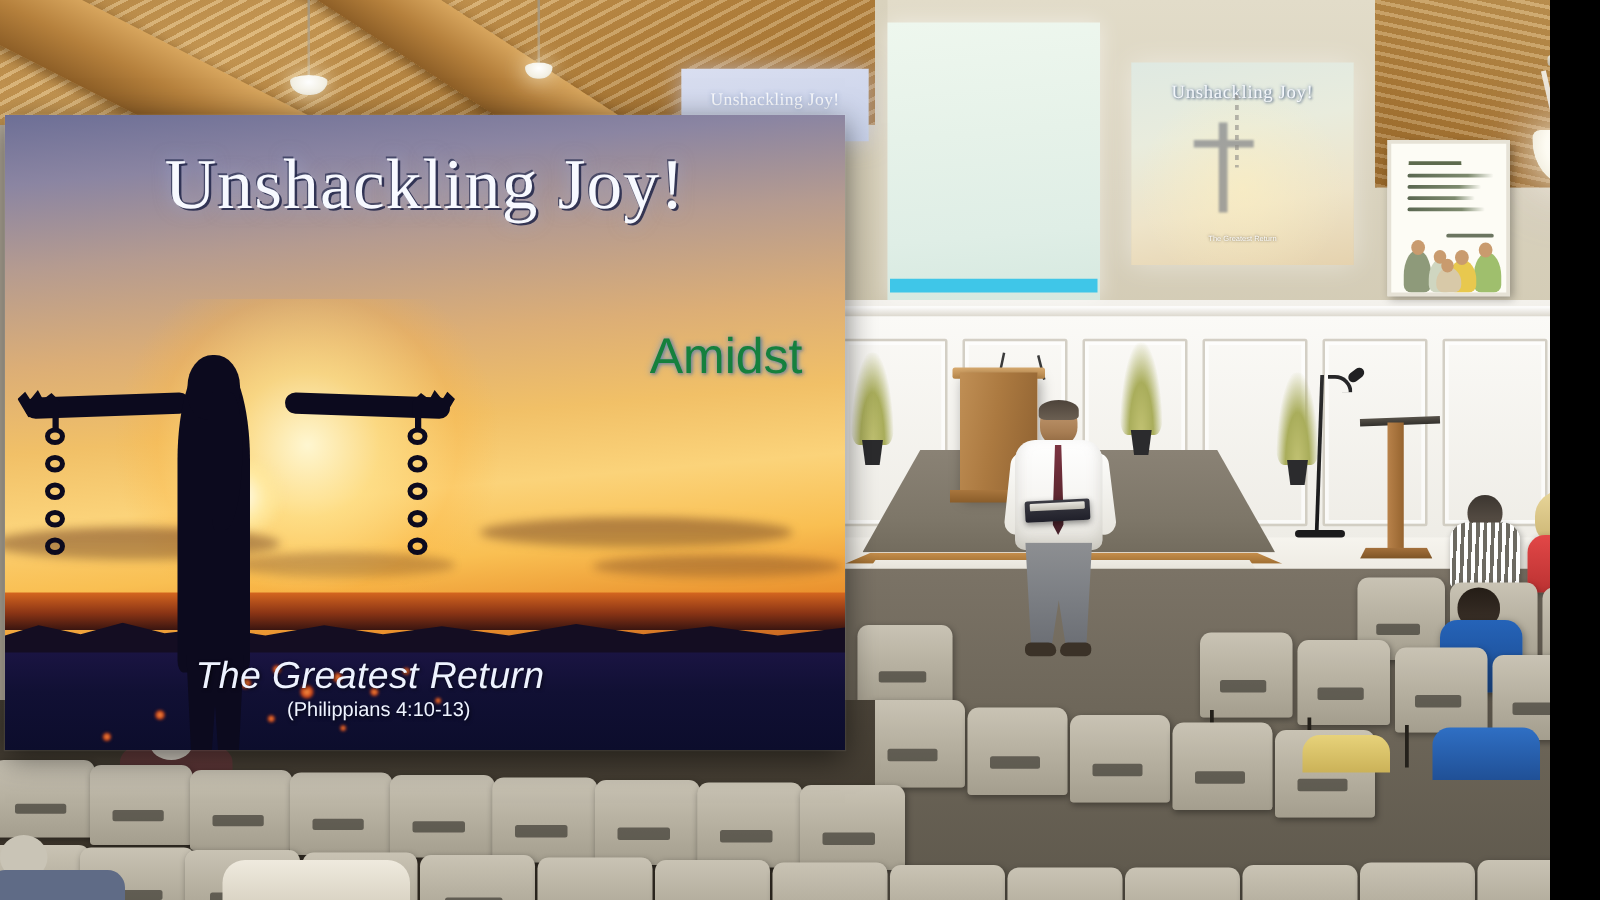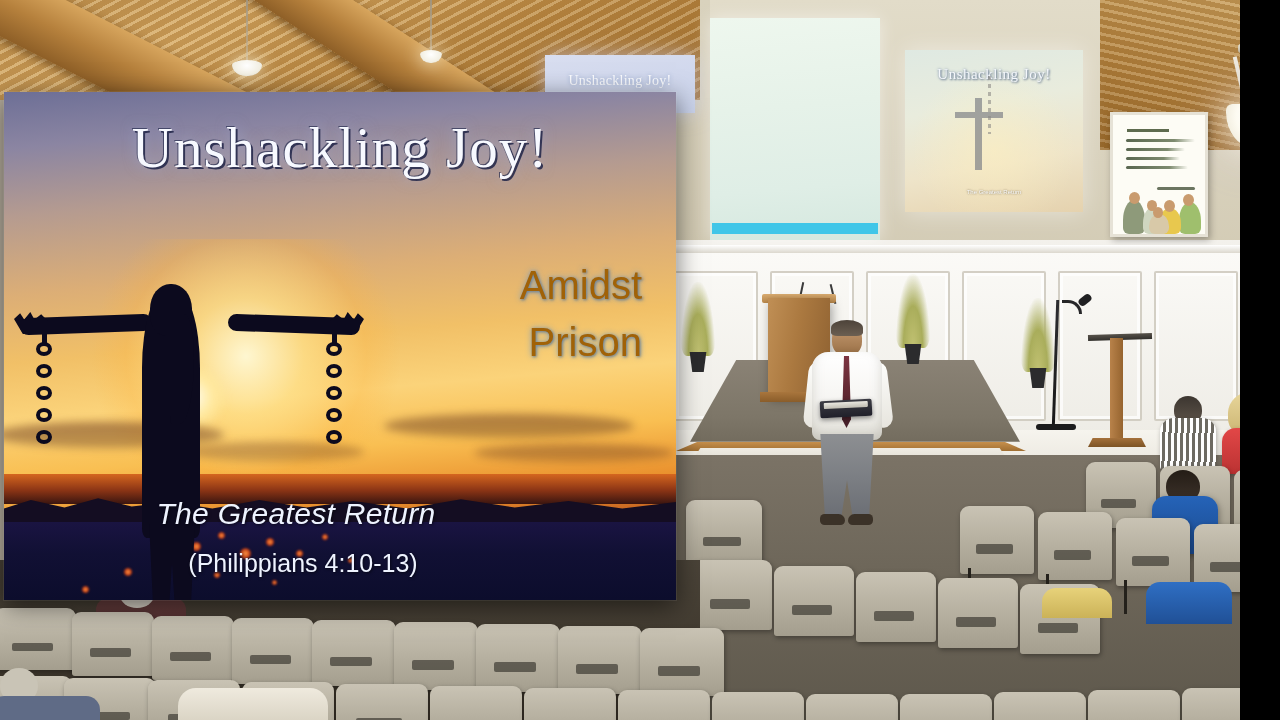--- a/index.html
+++ b/index.html
@@ -589,7 +589,7 @@
     text-align:right;
     font-family:"Liberation Sans", sans-serif;
     font-size:40px; line-height:1.42; font-weight:400;
-    color:#a16207;
+    color:#15803d;
     text-shadow:0 0 6px rgba(120,160,200,.9), 1px 1px 3px rgba(60,90,130,.8);
   }
   .slide-sub span { display:block; }

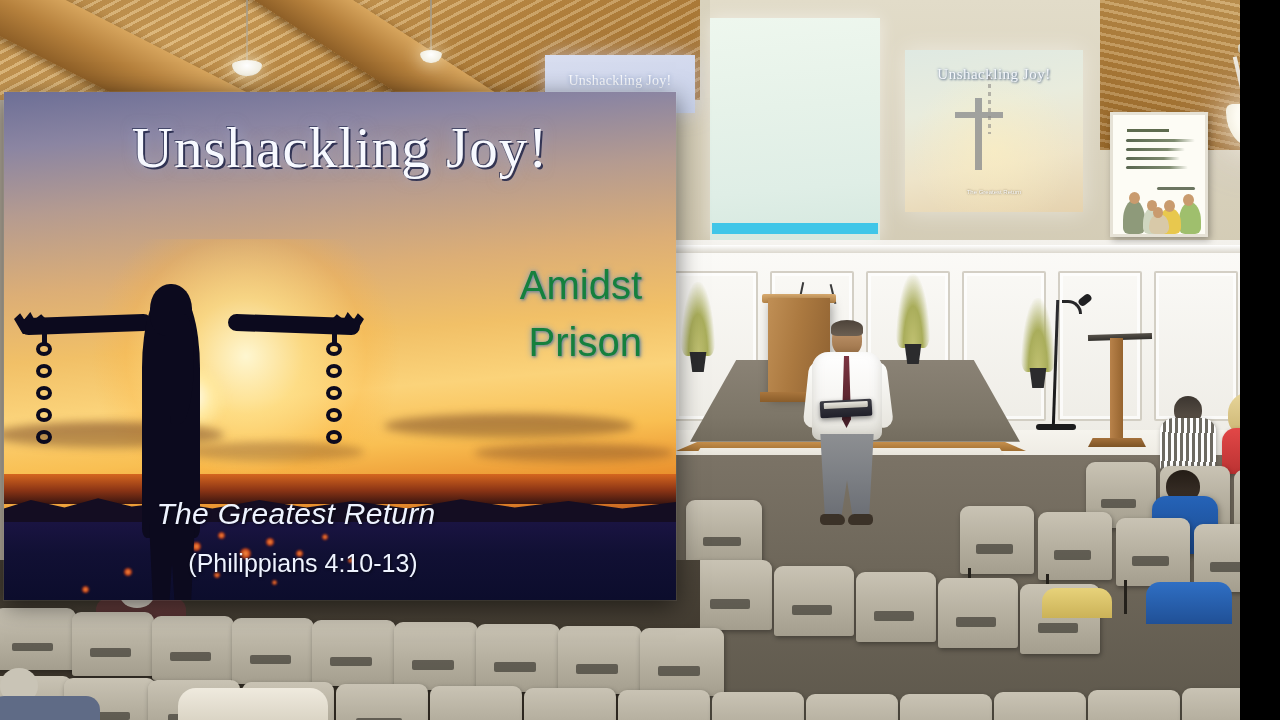--- a/index.html
+++ b/index.html
@@ -868,7 +868,6 @@
 
     <div class="slide-sub">
       <span class="l1">Amidst</span>
-      <span class="l3">Prison</span>
     </div>
 
     <div class="slide-foot">

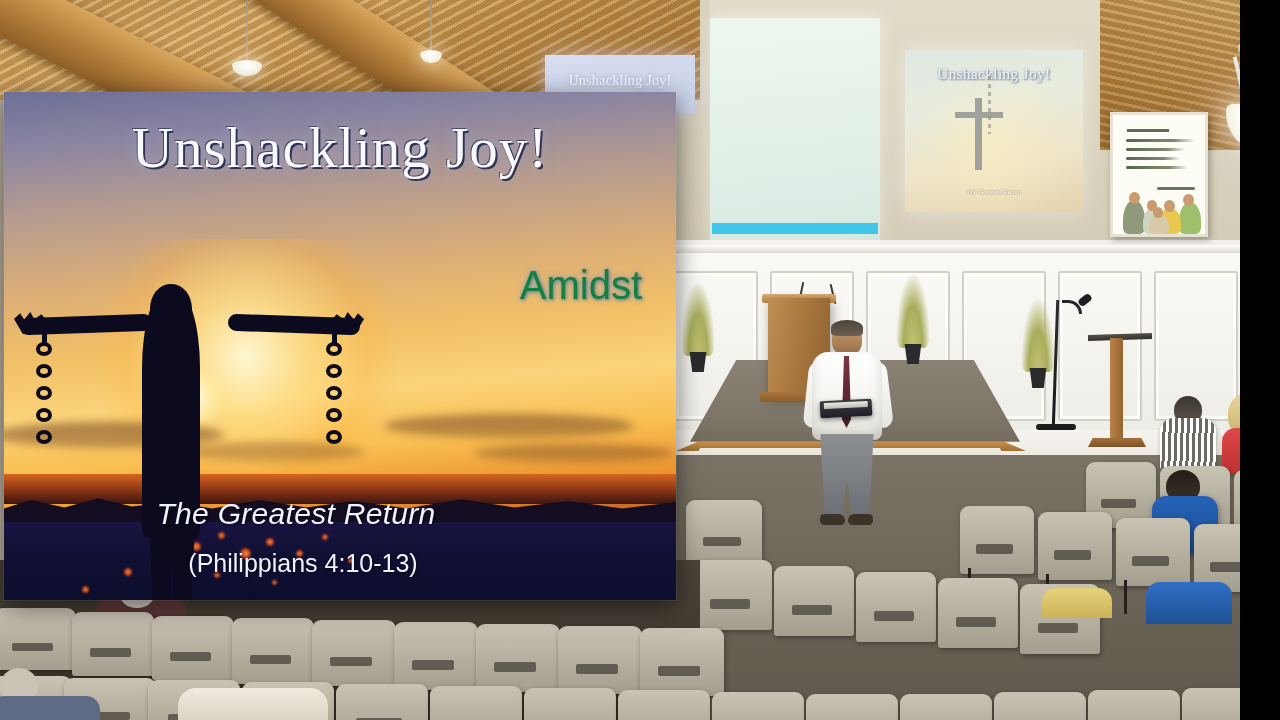--- a/index.html
+++ b/index.html
@@ -607,7 +607,7 @@
   }
   .slide-foot .ref {
     font-family:"Liberation Sans", sans-serif;
-    font-size:25px; margin-top:18px;
+    font-size:16px; margin-top:2px;
     text-shadow:1px 1px 3px rgba(0,0,0,.6);
     padding-right:74px;
   }

